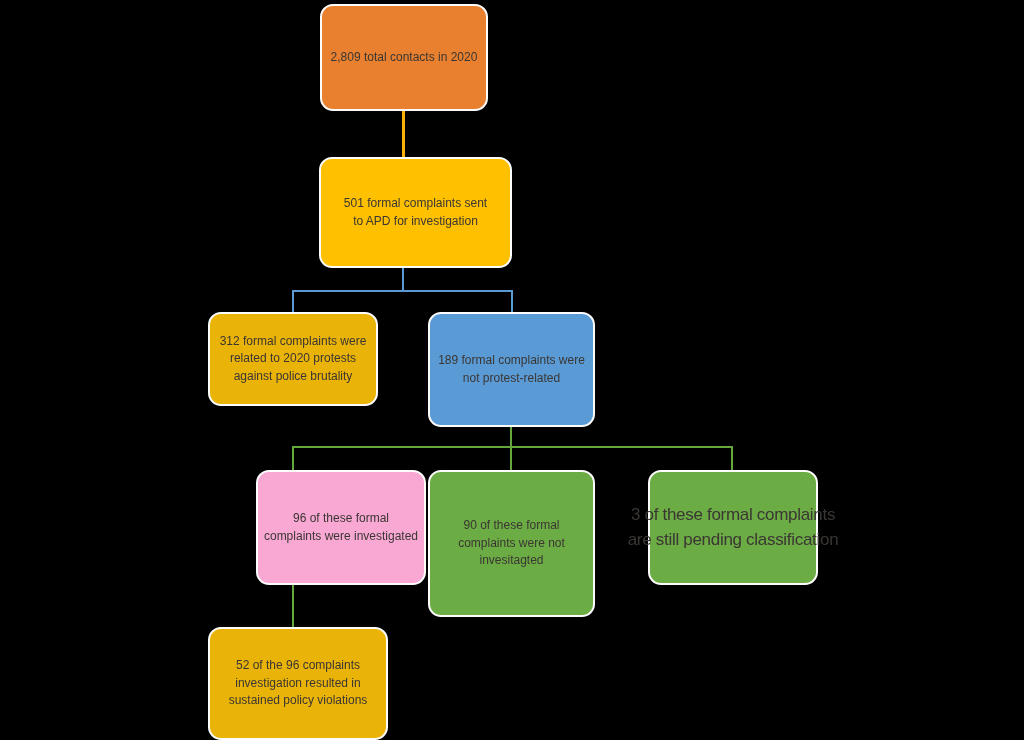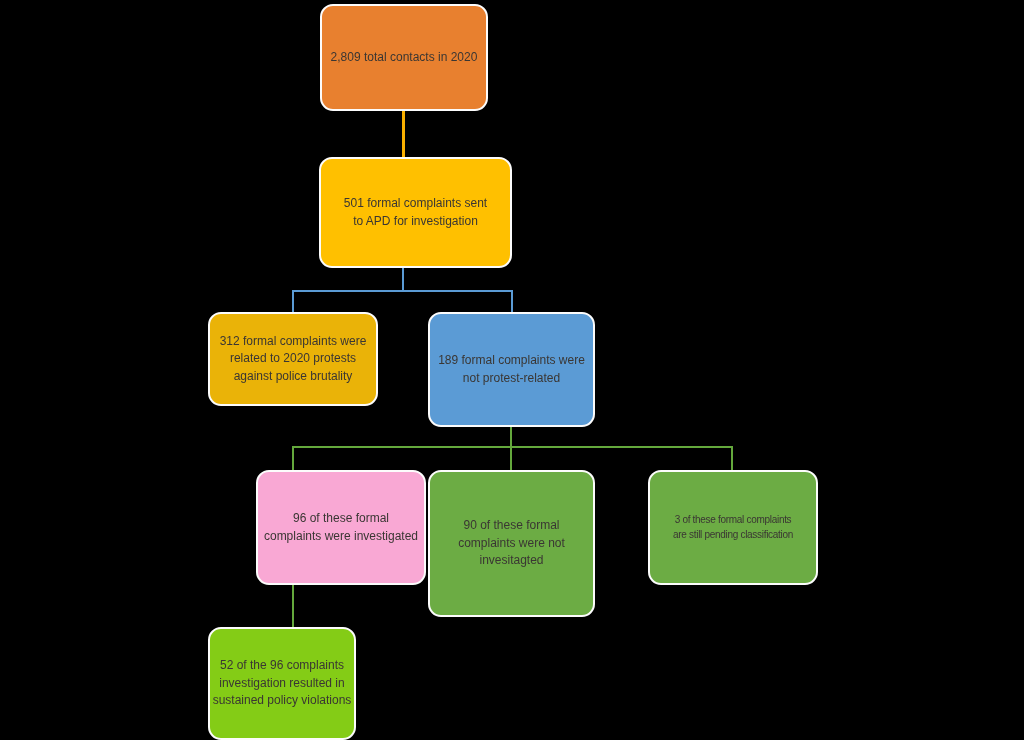--- a/index.html
+++ b/index.html
@@ -39,7 +39,7 @@
     white-space: nowrap;
   }
   .node.tight .node-text {
-    font-size: 10px;
+    font-size: 17px;
     letter-spacing: -0.3px;
   }
   .line {

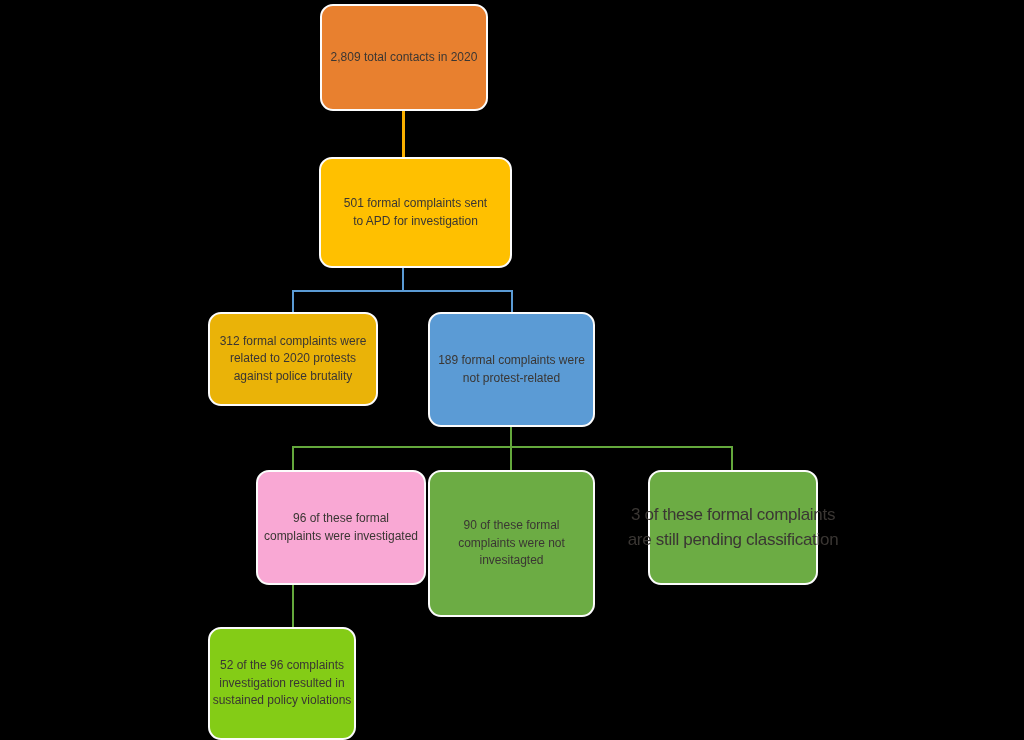--- a/index.html
+++ b/index.html
@@ -116,7 +116,7 @@
     </div>
   </div>
 
-  <div class="node" style="left: 208px; top: 627px; width: 148px; height: 113px; background: #84cc16; justify-content: center;">
+  <div class="node" style="left: 208px; top: 627px; width: 180px; height: 113px; background: #eab308; justify-content: center;">
     <div class="node-text">
       <span class="ln">52 of the 96 complaints</span>
       <span class="ln">investigation resulted in</span>

